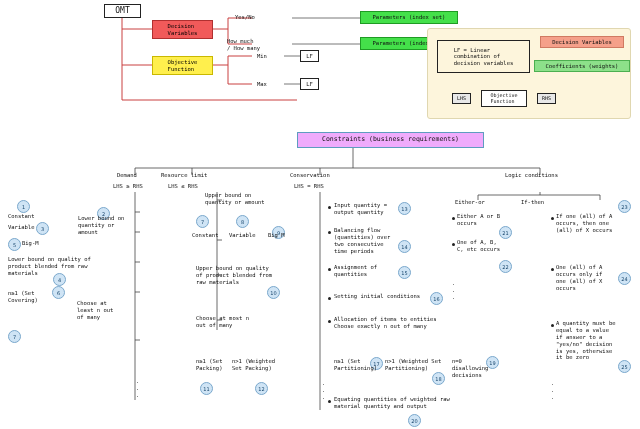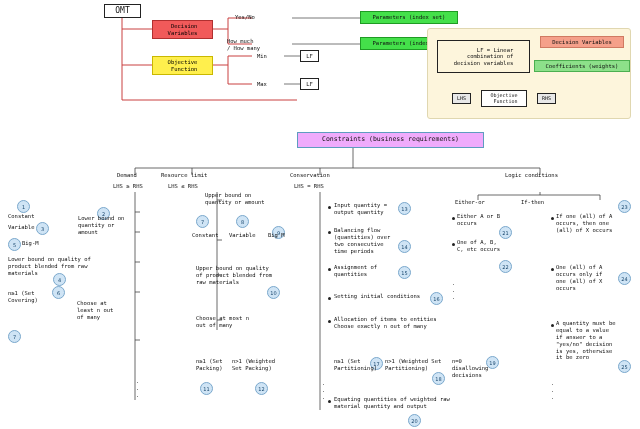--- a/index.html
+++ b/index.html
@@ -5,7 +5,7 @@
   html,body{margin:0;padding:0;}
   body{width:640px;height:429px;background:#ffffff;font-family:"DejaVu Sans Mono",monospace;color:#111;position:relative;overflow:hidden;}
   #canvas{position:absolute;left:0;top:0;width:640px;height:429px;}
-  .node{position:absolute;box-sizing:border-box;display:flex;align-items:center;justify-content:center;text-align:right;line-height:1.12;}
+  .node{position:absolute;box-sizing:border-box;display:flex;align-items:center;justify-content:center;text-align:left;line-height:1.12;}
   .box{border:1px solid #222;background:#fff;}
   .txt{position:absolute;white-space:pre;line-height:1.25;}
   .circle{position:absolute;border-radius:50%;background:#cfe4f5;border:1px solid #7aa8cc;color:#17456b;display:flex;align-items:center;justify-content:center;font-size:5px;font-family:"DejaVu Sans",sans-serif;}

